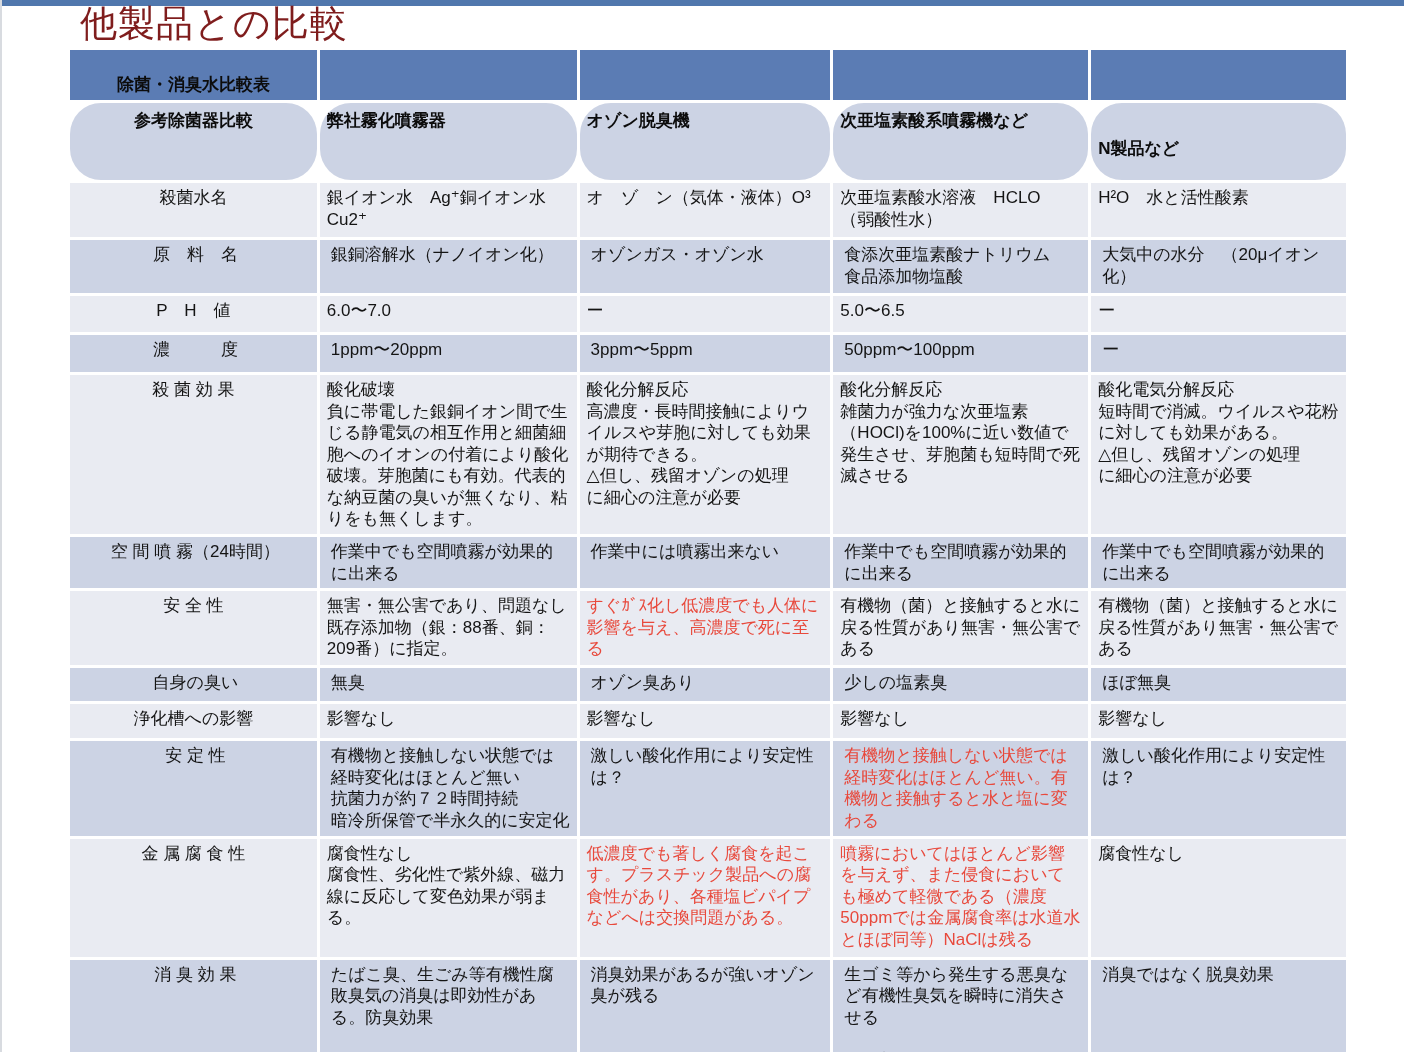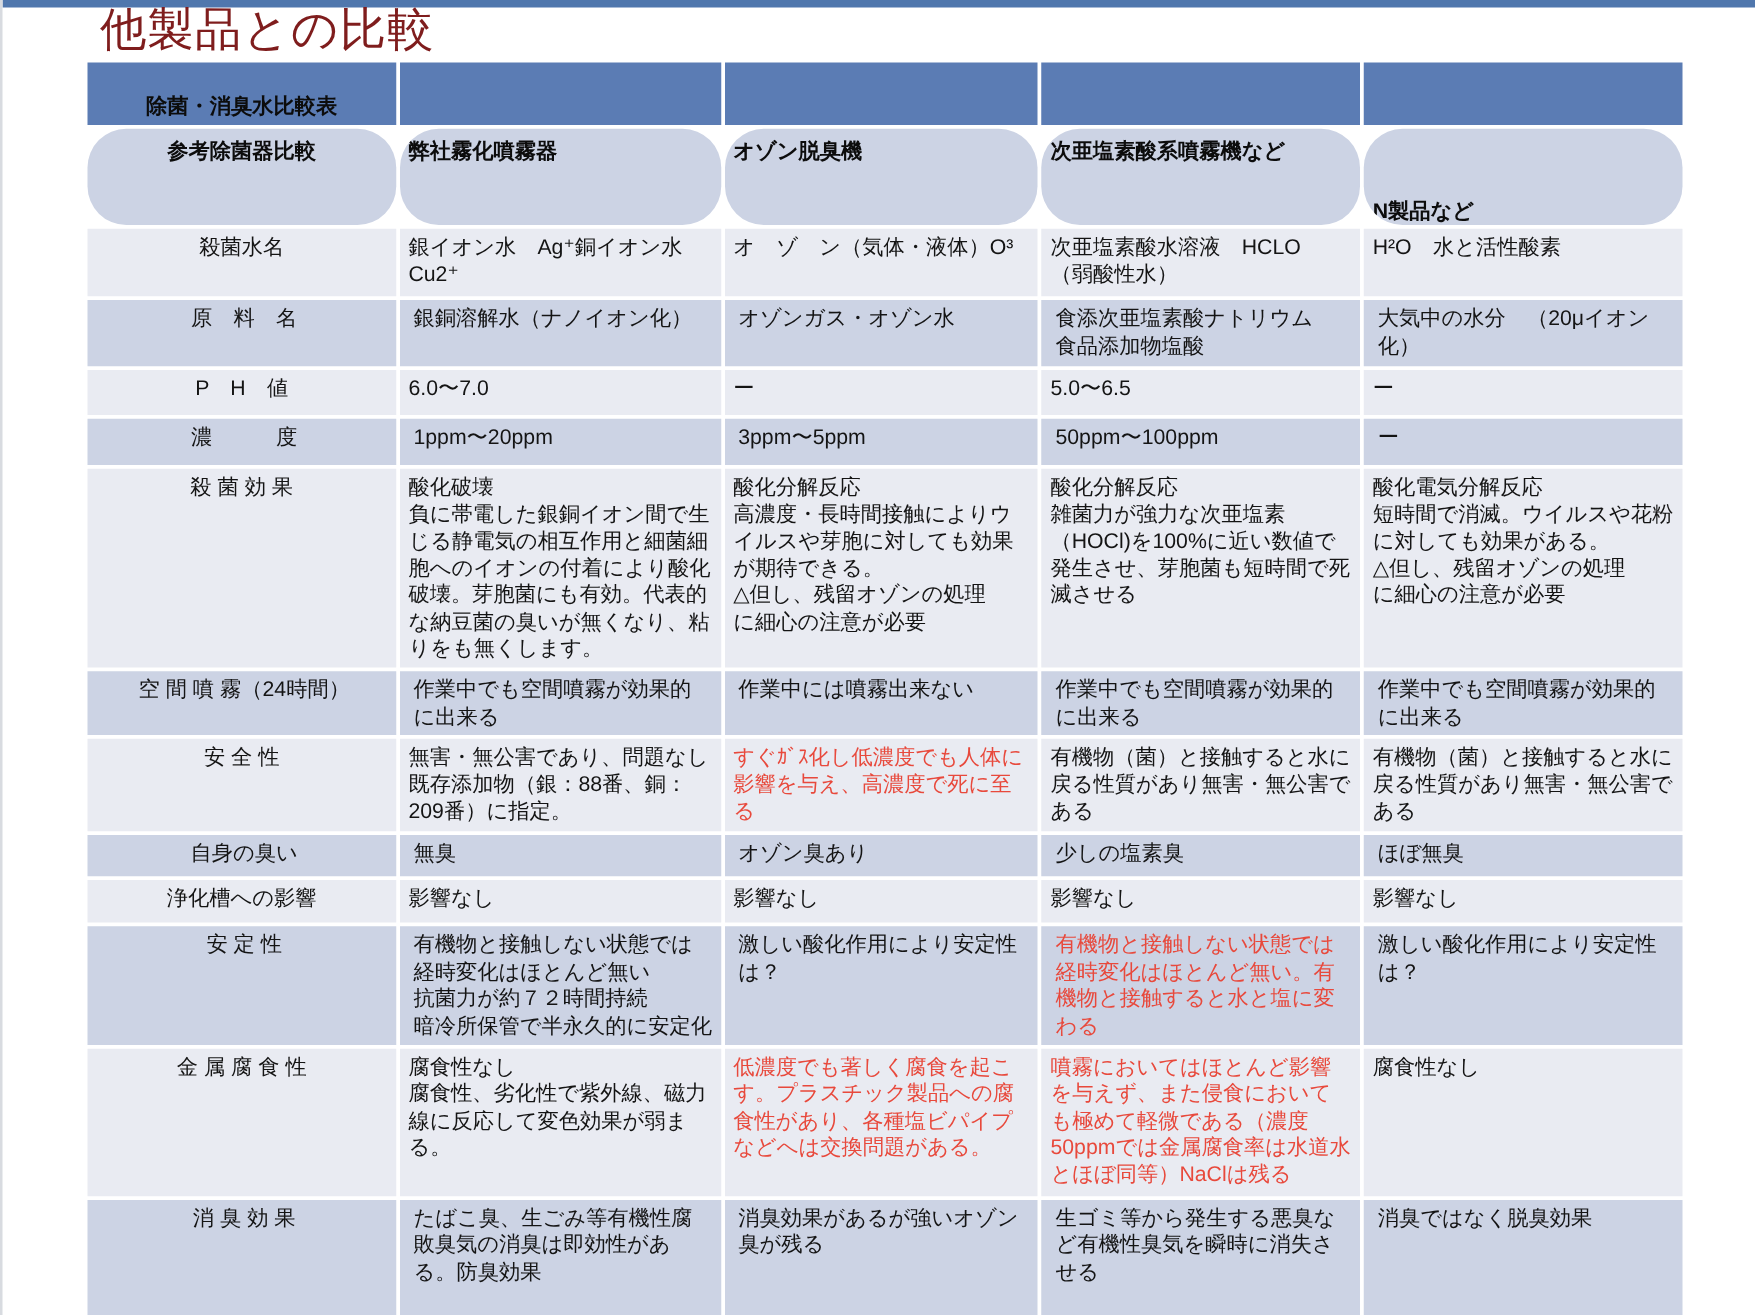--- a/index.html
+++ b/index.html
@@ -42,7 +42,7 @@
   tr.band-b td{background:#ccd3e4;padding-left:11px;}
   td.lbl{text-align:center;}
   td.red{color:#e8493c;}
-  td.valign-bottom{vertical-align:bottom;padding-bottom:0;}
+  td.valign-bottom{vertical-align:bottom;padding-bottom:20px;}
 </style>
 </head>
 <body>

